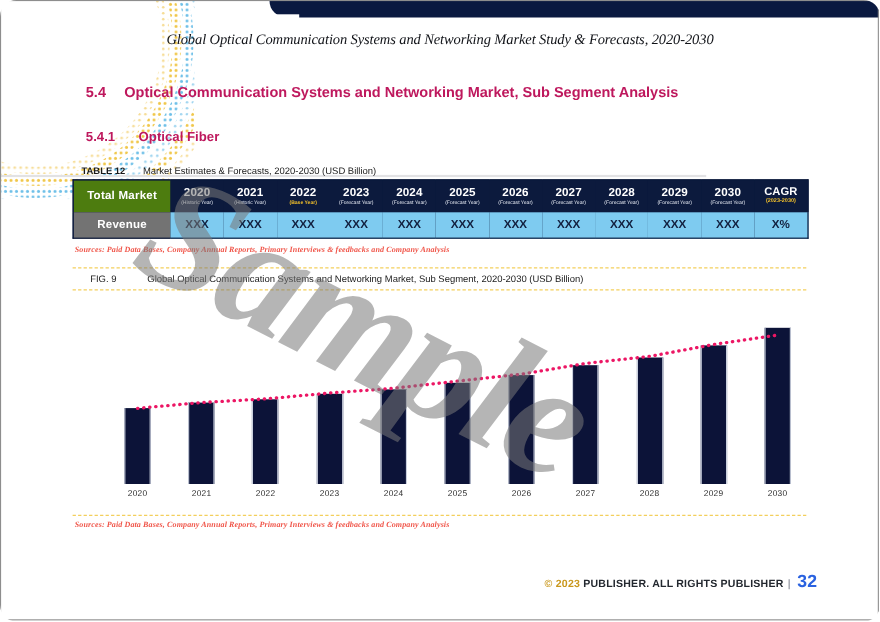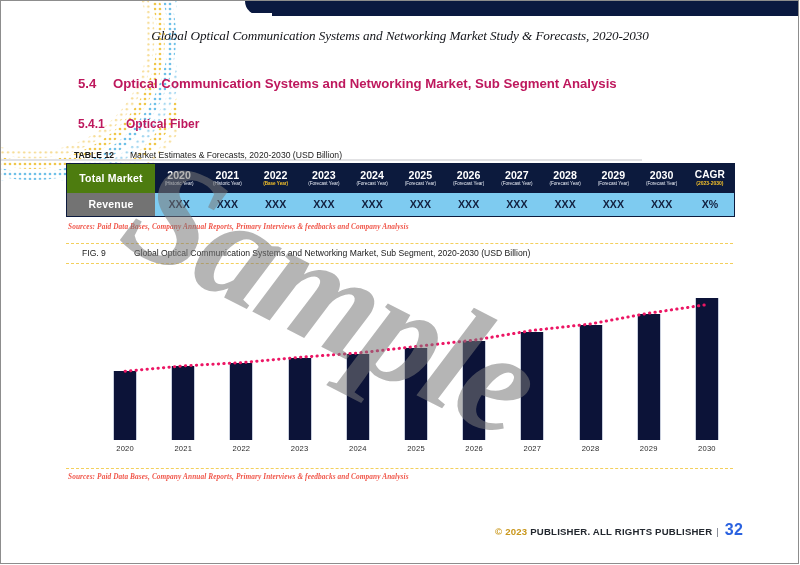--- a/index.html
+++ b/index.html
@@ -21,6 +21,7 @@
     background: #ffffff;
     box-sizing: border-box;
     overflow: hidden;
+    border-radius: 15px;
   }
 
   

